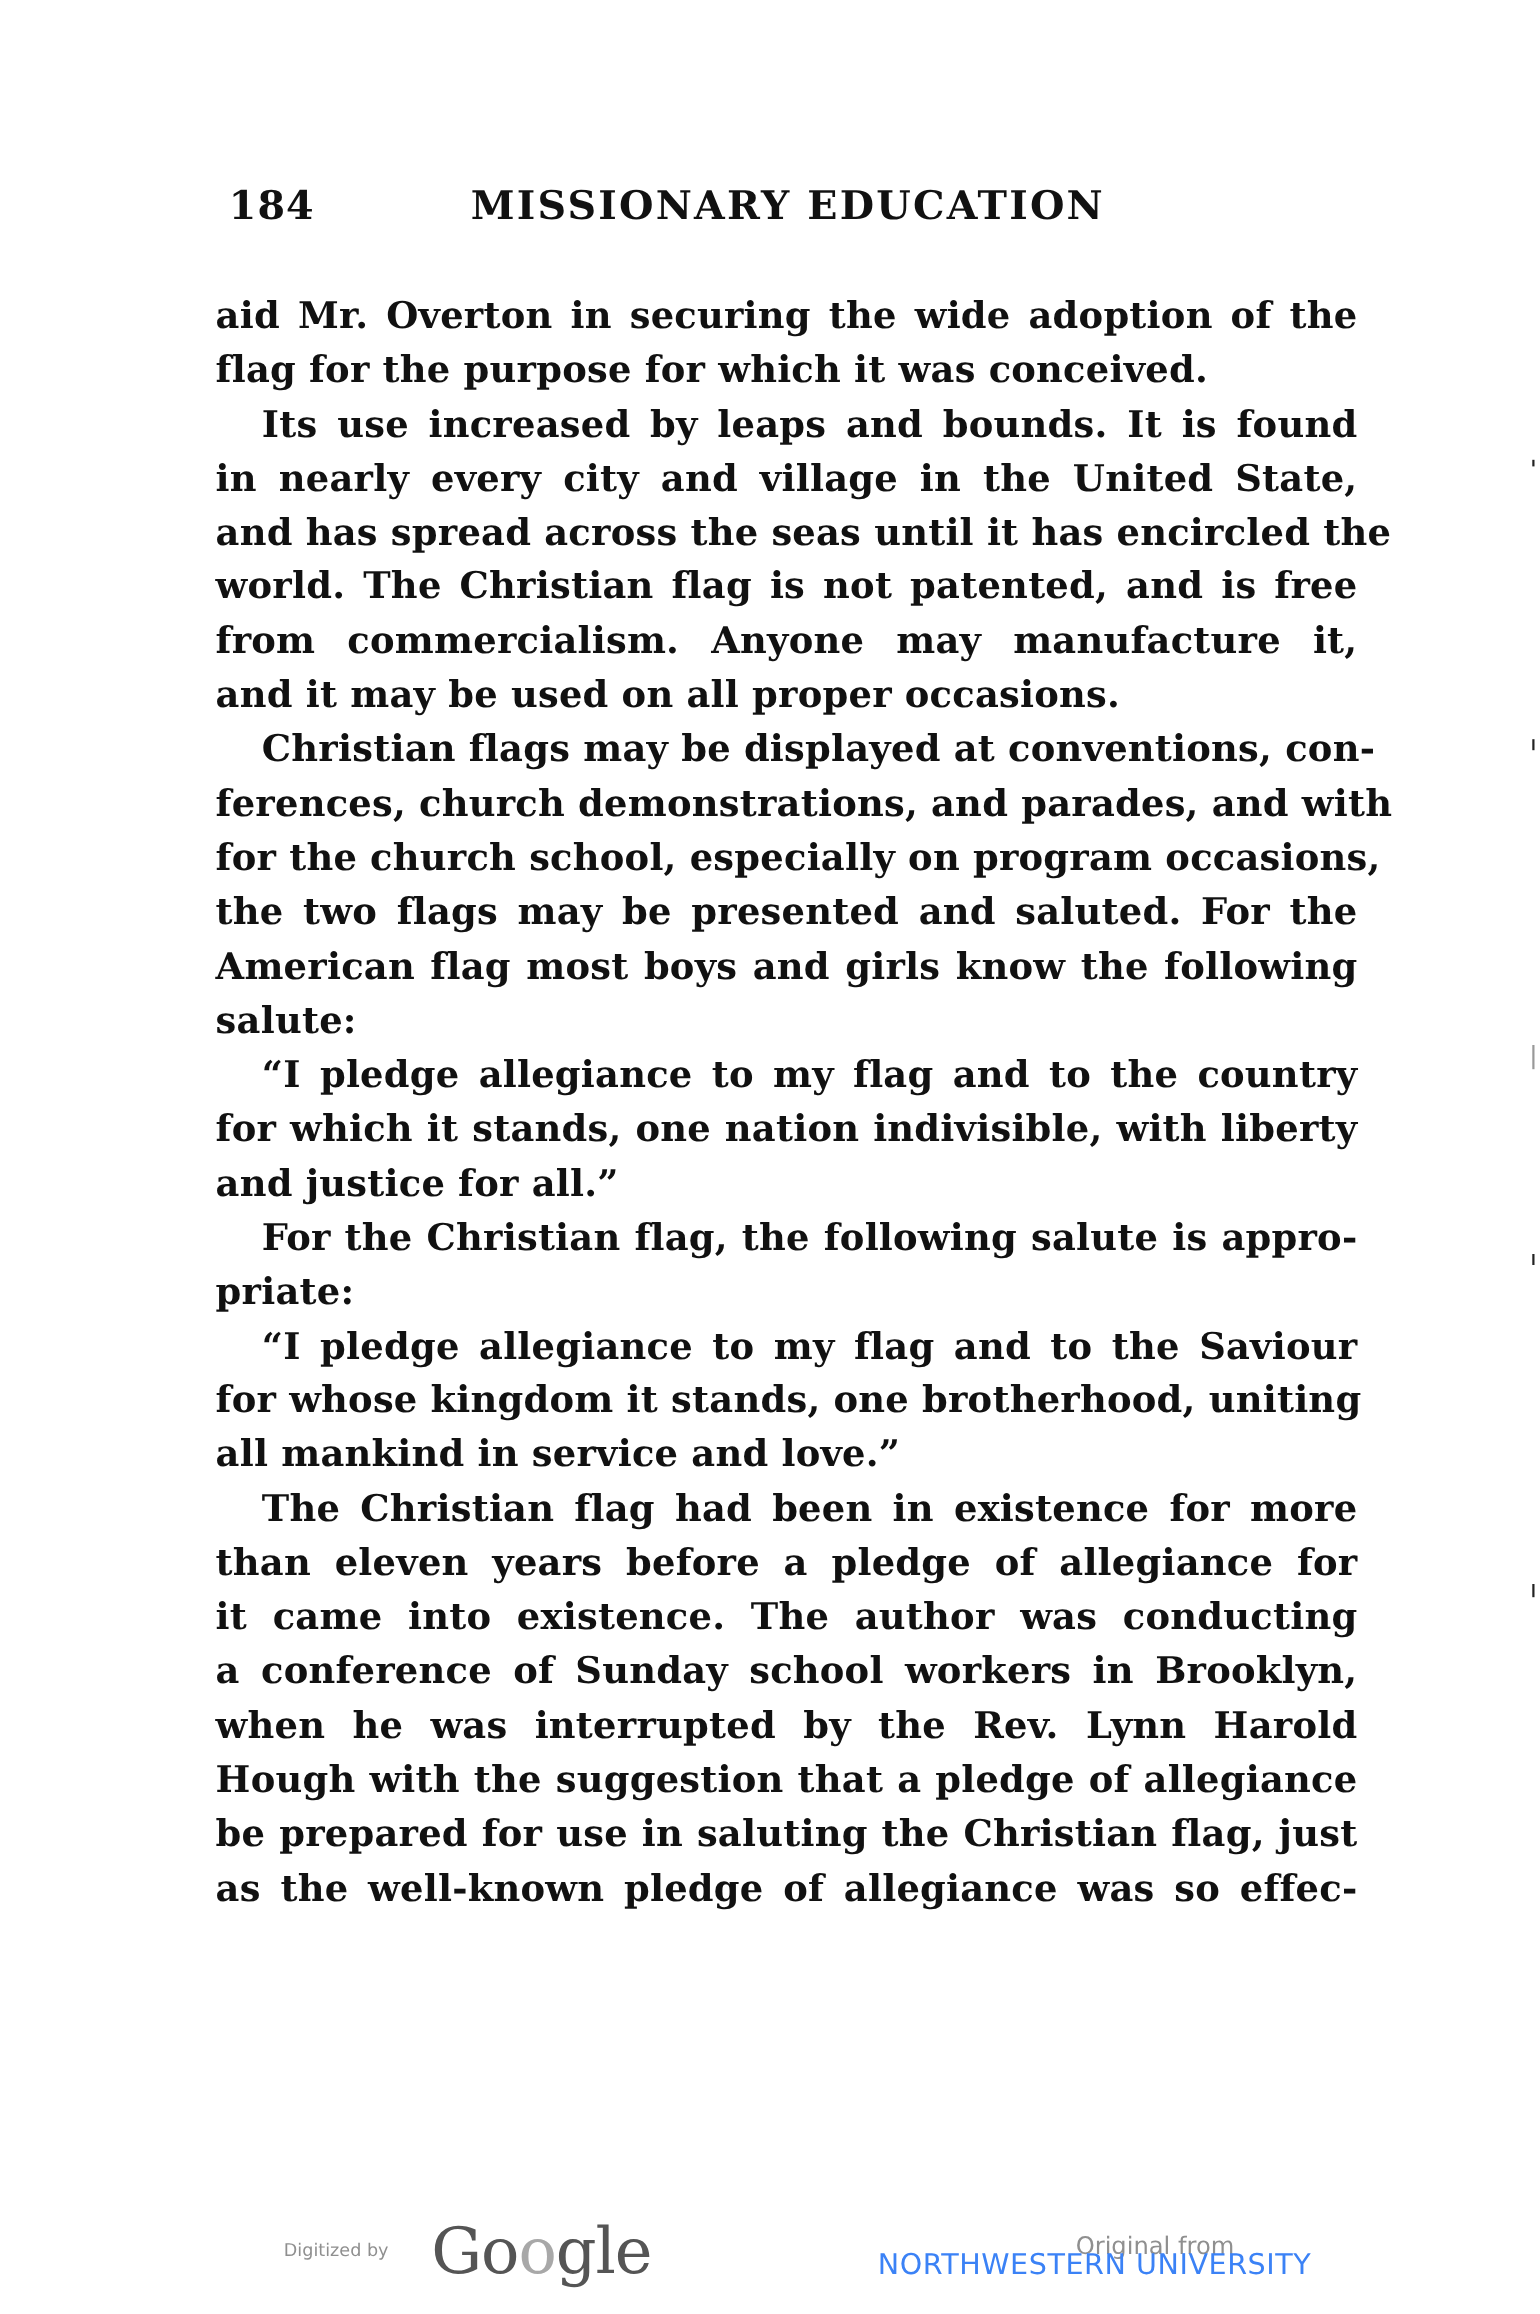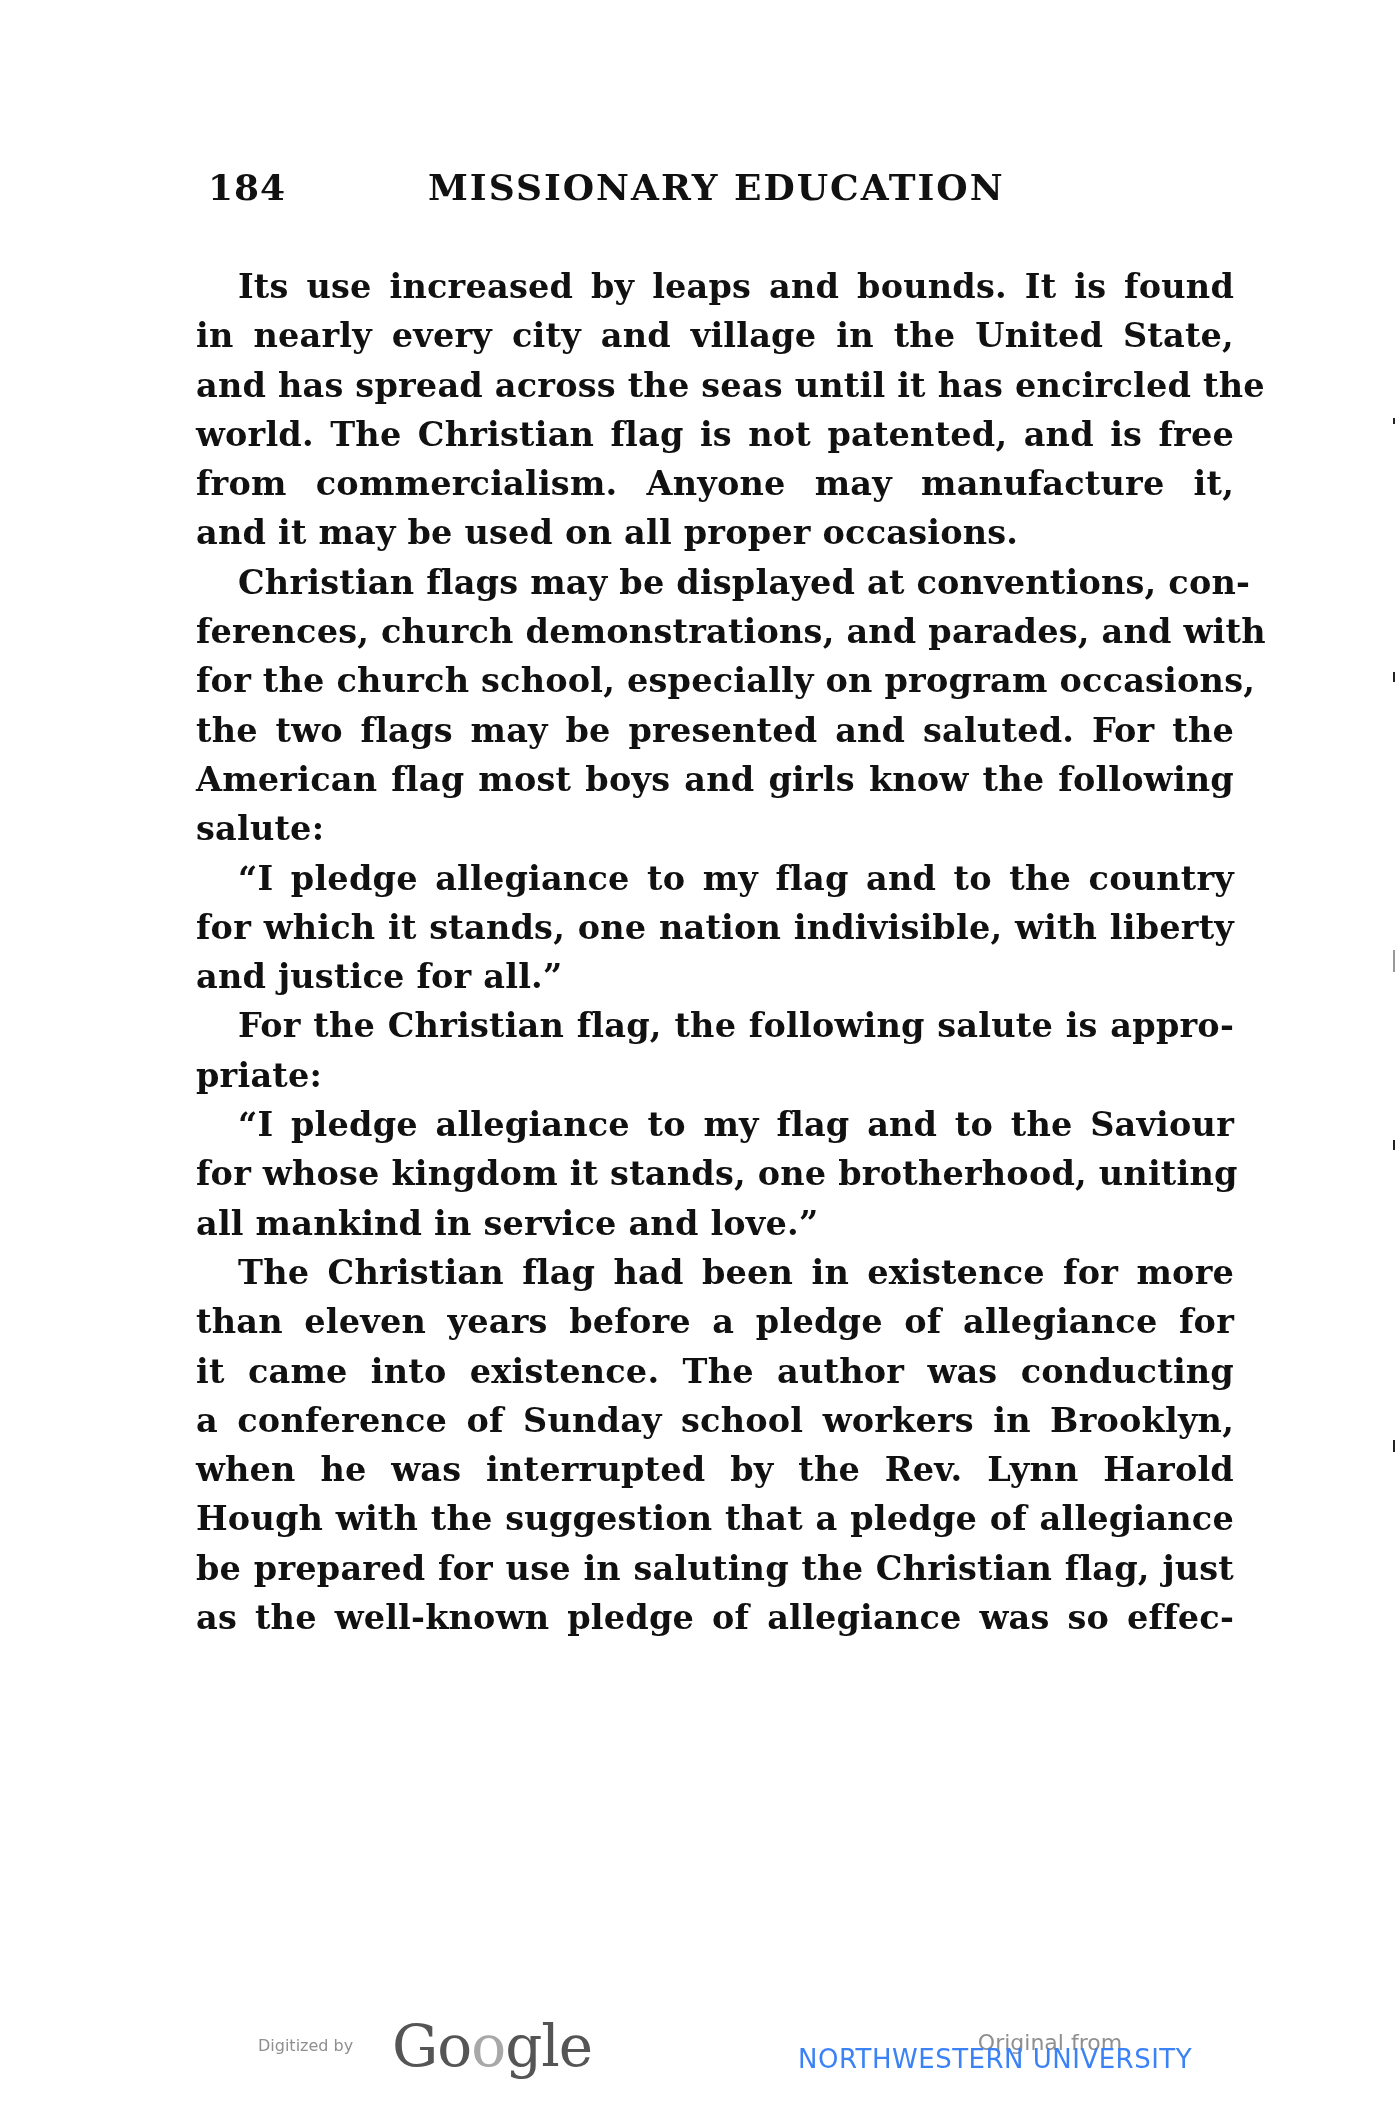--- a/index.html
+++ b/index.html
@@ -131,6 +131,10 @@
 
   <div class="body-text">
 
+    <div>
+      <span class="line">aid Mr. Overton in securing the wide adoption of the</span>
+      <span class="line last">flag for the purpose for which it was conceived.</span>
+    </div>
 
     <div>
       <span class="line indent">Its use increased by leaps and bounds.  It is found</span>

